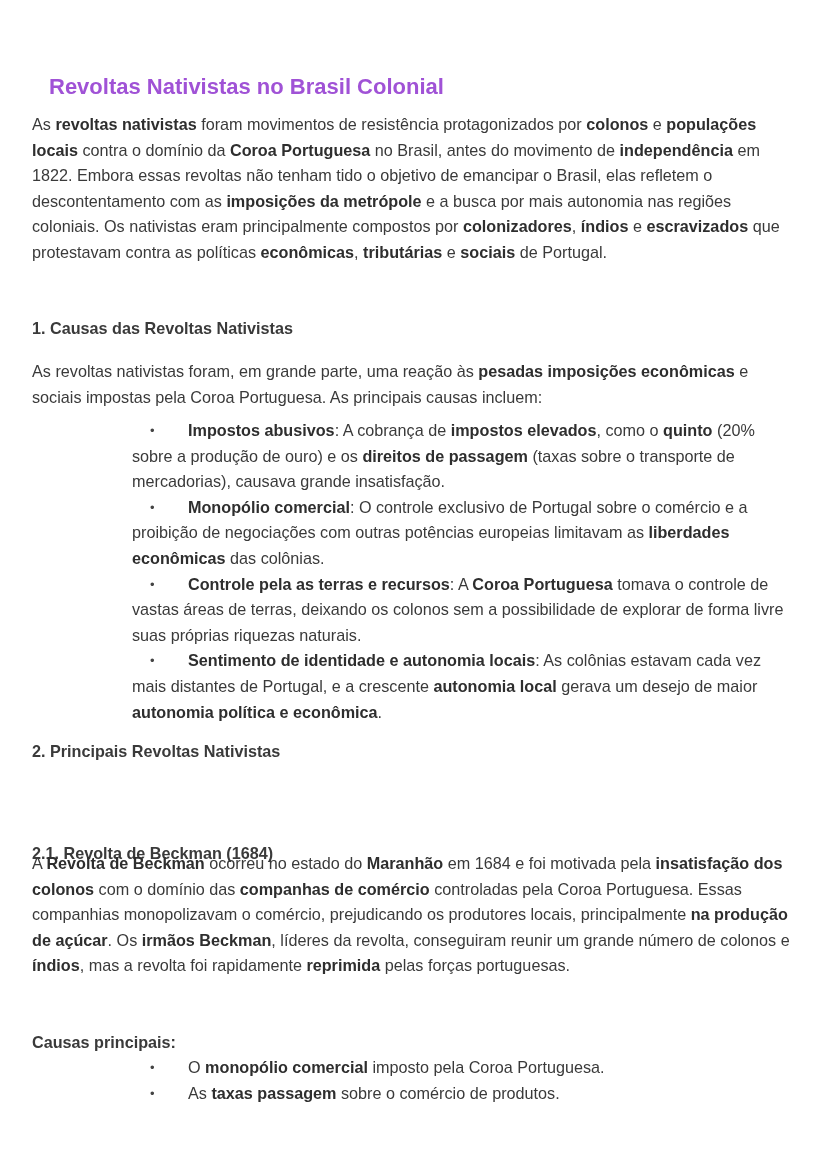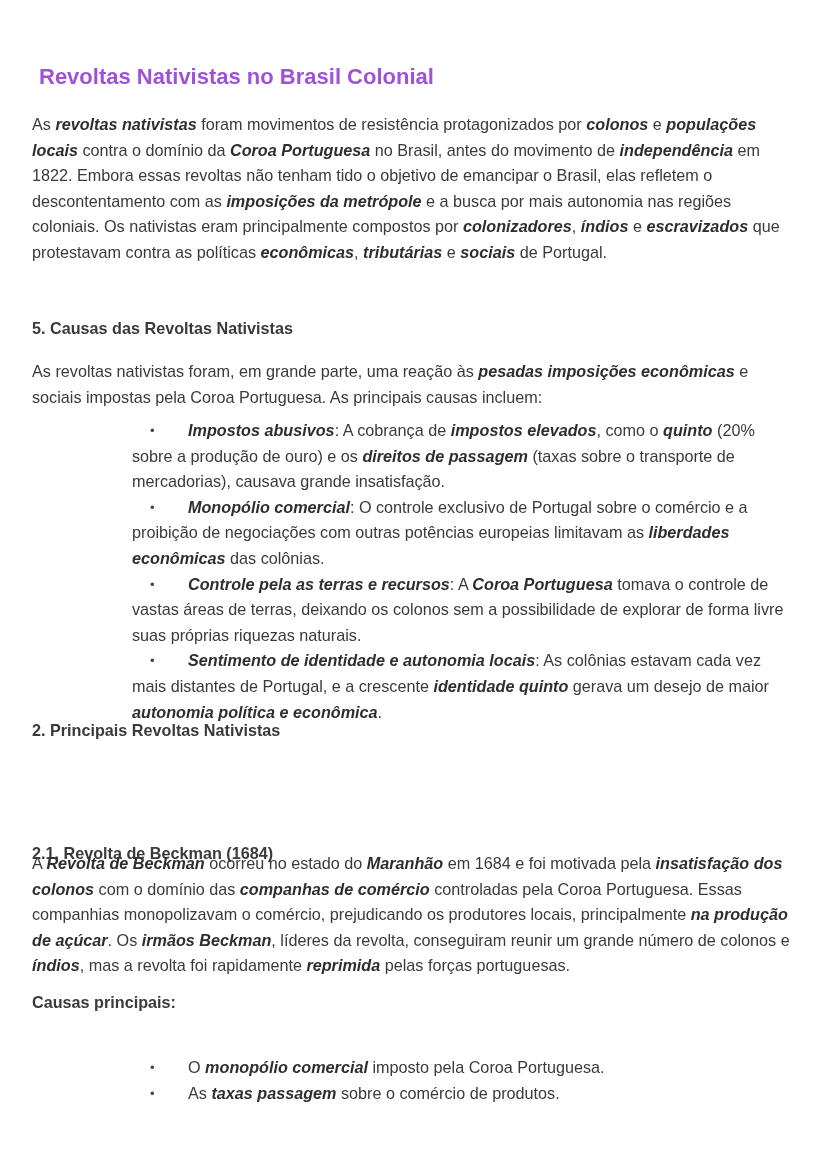--- a/index.html
+++ b/index.html
@@ -24,7 +24,7 @@
       position: absolute;
       top: 55px;
       left: 32px;
-      margin: 7px;
+      margin: 17px;
       font-size: 22px;
       line-height: 30px;
       font-weight: bold;

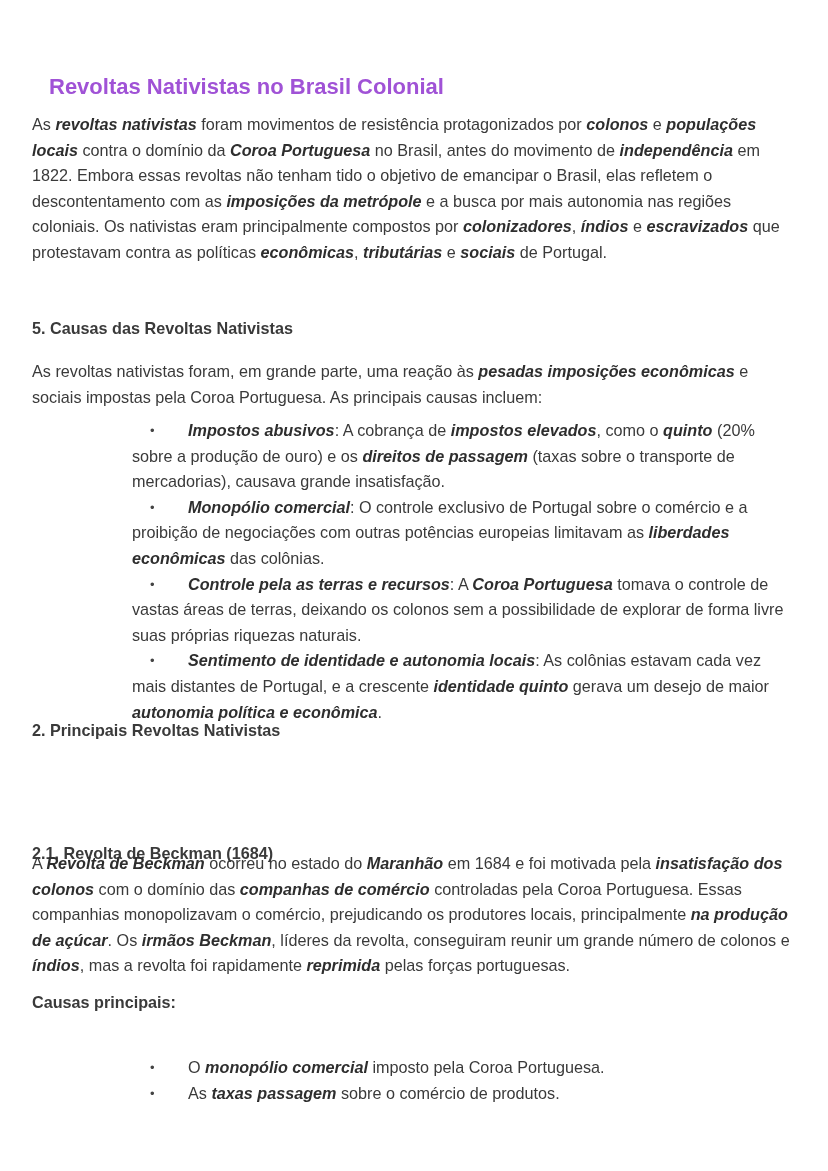--- a/index.html
+++ b/index.html
@@ -40,7 +40,7 @@
       font-weight: bold;
       color: #3a3a3a;
     }
-    b { font-weight: bold; color: #2e2e2e; font-style: italic; }
+    b { font-weight: bold; color: #2e2e2e; }
     ul.bullets {
       list-style: none;
       margin: 0;

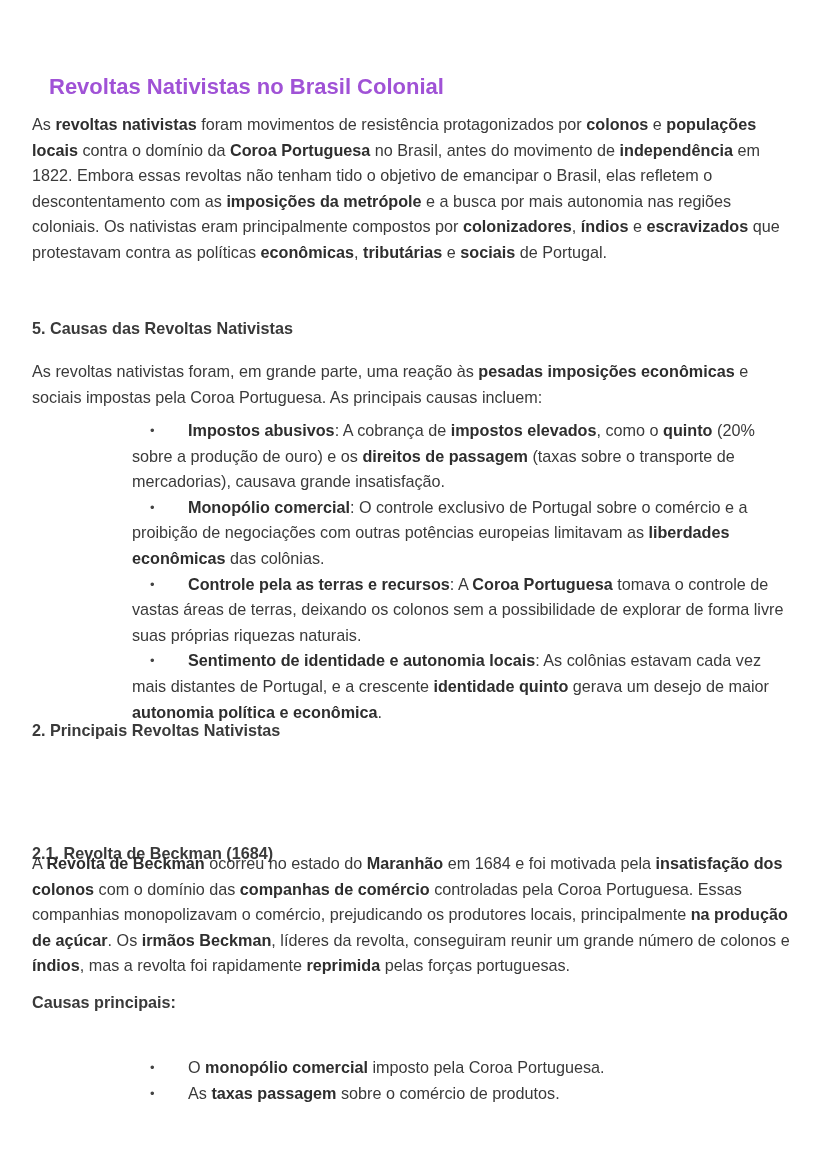--- a/index.html
+++ b/index.html
@@ -71,7 +71,7 @@
 
   <p class="block" style="top:112px;">As <b>revoltas nativistas</b> foram movimentos de resistência protagonizados por <b>colonos</b> e <b>populações locais</b> contra o domínio da <b>Coroa Portuguesa</b> no Brasil, antes do movimento de <b>independência</b> em 1822. Embora essas revoltas não tenham tido o objetivo de emancipar o Brasil, elas refletem o descontentamento com as <b>imposições da metrópole</b> e a busca por mais autonomia nas regiões coloniais. Os nativistas eram principalmente compostos por <b>colonizadores</b>, <b>índios</b> e <b>escravizados</b> que protestavam contra as políticas <b>econômicas</b>, <b>tributárias</b> e <b>sociais</b> de Portugal.</p>
 
-  <p class="block heading" style="top:316px;">5. Causas das Revoltas Nativistas</p>
+  <p class="block heading" style="top:316px;">1. Causas das Revoltas Nativistas</p>
 
   <p class="block" style="top:359px;">As revoltas nativistas foram, em grande parte, uma reação às <b>pesadas imposições econômicas</b> e sociais impostas pela Coroa Portuguesa. As principais causas incluem:</p>
 

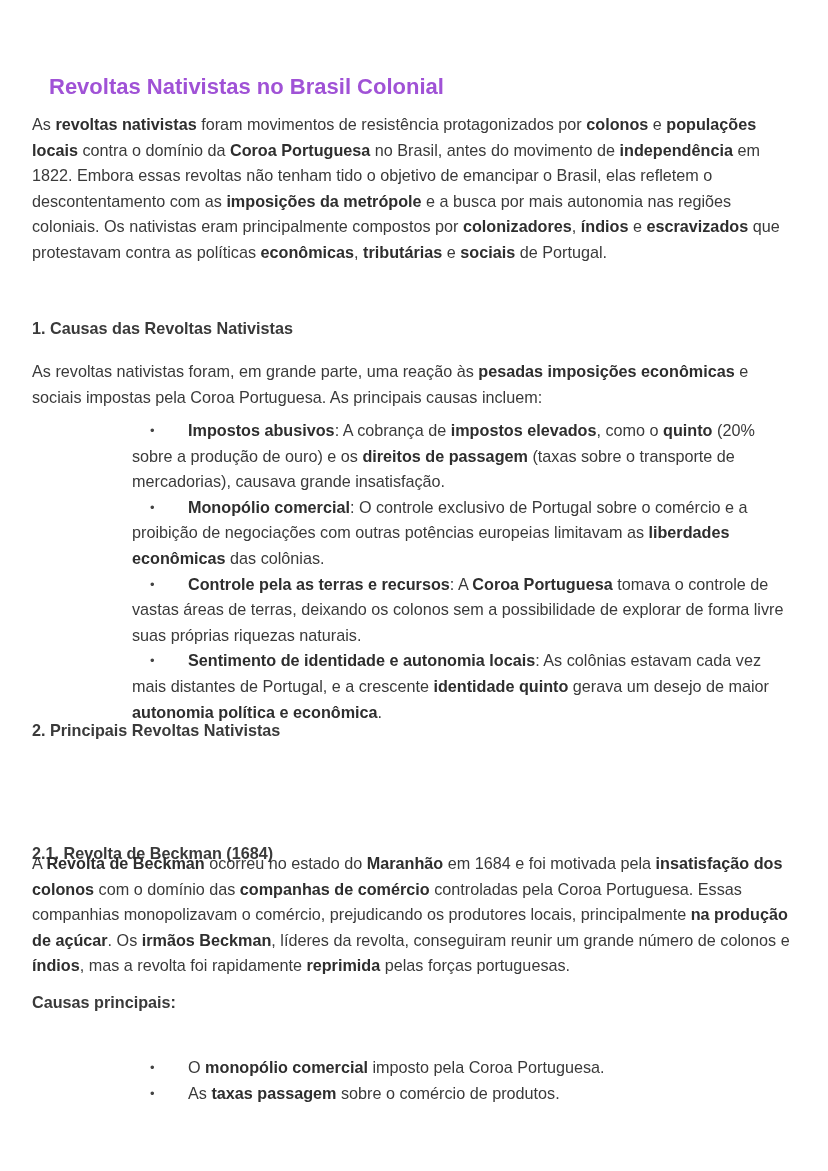--- a/index.html
+++ b/index.html
@@ -79,7 +79,7 @@
       <li><span class="dot">•</span><b>Impostos abusivos</b>: A cobrança de <b>impostos elevados</b>, como o <b>quinto</b> (20% sobre a produção de ouro) e os <b>direitos de passagem</b> (taxas sobre o transporte de mercadorias), causava grande insatisfação.</li>
       <li><span class="dot">•</span><b>Monopólio comercial</b>: O controle exclusivo de Portugal sobre o comércio e a proibição de negociações com outras potências europeias limitavam as <b>liberdades econômicas</b> das colônias.</li>
       <li><span class="dot">•</span><b>Controle pela as terras e recursos</b>: A <b>Coroa Portuguesa</b> tomava o controle de vastas áreas de terras, deixando os colonos sem a possibilidade de explorar de forma livre suas próprias riquezas naturais.</li>
-      <li><span class="dot">•</span><b>Sentimento de identidade e autonomia locais</b>: As colônias estavam cada vez mais distantes de Portugal, e a crescente <b>identidade quinto</b> gerava um desejo de maior <b>autonomia política e econômica</b>.</li>
+      <li><span class="dot">•</span><b>Sentimento de identidade e autonomia locais</b>: As colônias estavam cada vez mais distantes de Portugal, e a crescente <b>autonomia local</b> gerava um desejo de maior <b>autonomia política e econômica</b>.</li>
     </ul>
 
   <p class="block heading" style="top:718px;">2. Principais Revoltas Nativistas</p>

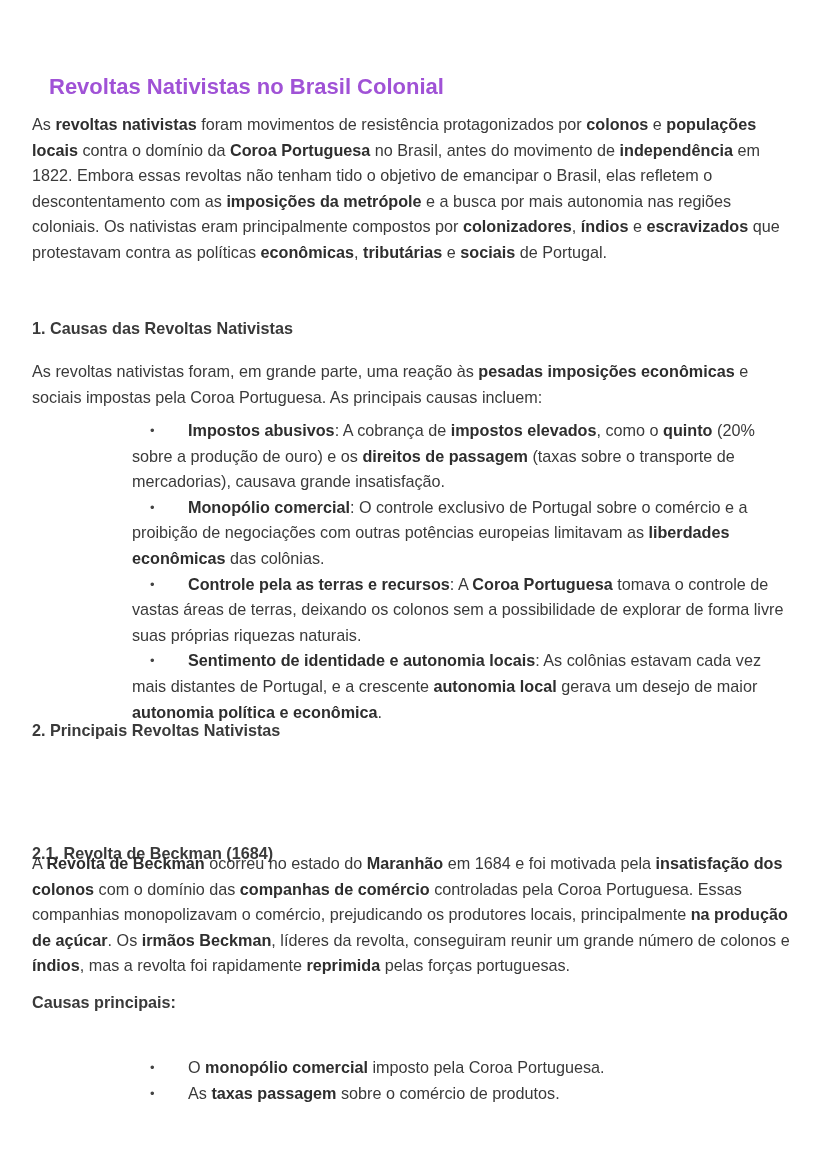--- a/index.html
+++ b/index.html
@@ -82,7 +82,7 @@
       <li><span class="dot">•</span><b>Sentimento de identidade e autonomia locais</b>: As colônias estavam cada vez mais distantes de Portugal, e a crescente <b>autonomia local</b> gerava um desejo de maior <b>autonomia política e econômica</b>.</li>
     </ul>
 
-  <p class="block heading" style="top:718px;">2. Principais Revoltas Nativistas</p>
+  <p class="block heading" style="top:739px;">2. Principais Revoltas Nativistas</p>
 
   <p class="block heading" style="top:800px;margin-top:41px;">2.1. Revolta de Beckman (1684)</p>
 

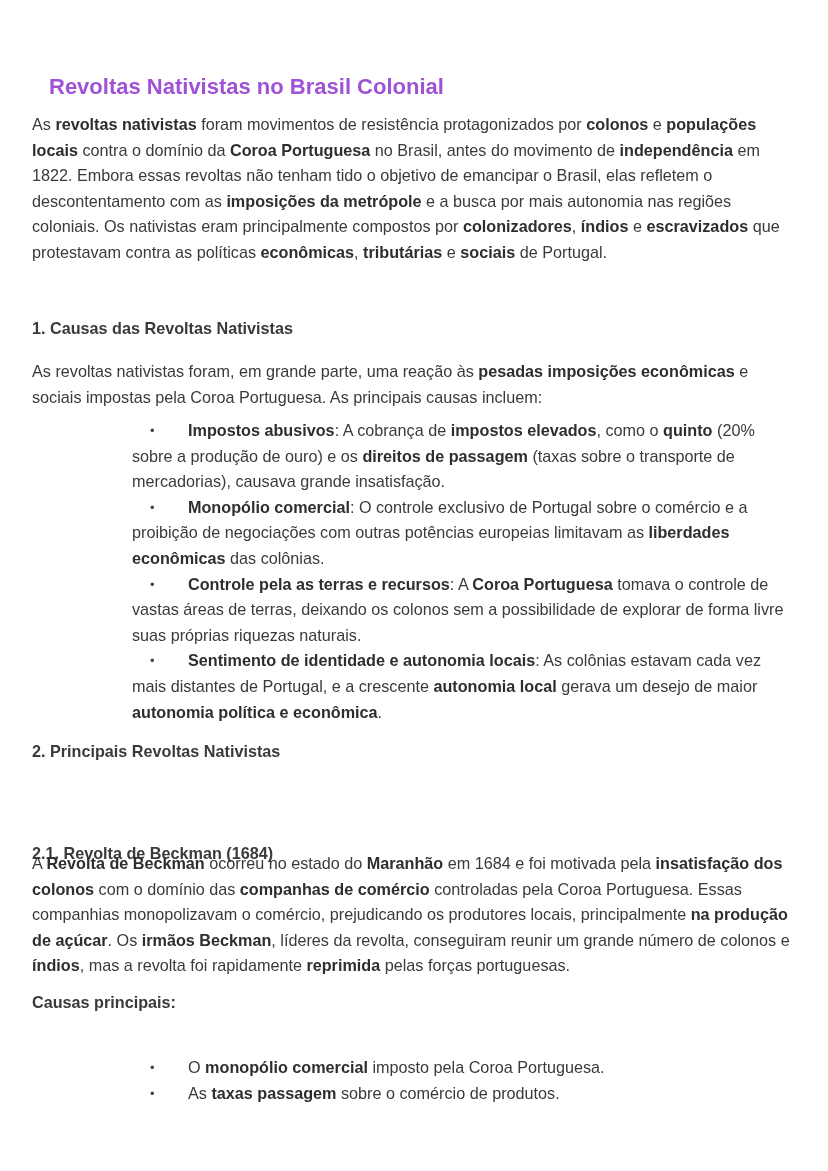--- a/index.html
+++ b/index.html
@@ -88,7 +88,7 @@
 
   <p class="block" style="top:851px;">A <b>Revolta de Beckman</b> ocorreu no estado do <b>Maranhão</b> em 1684 e foi motivada pela <b>insatisfação dos colonos</b> com o domínio das <b>companhas de comércio</b> controladas pela Coroa Portuguesa. Essas companhias monopolizavam o comércio, prejudicando os produtores locais, principalmente <b>na produção de açúcar</b>. Os <b>irmãos Beckman</b>, líderes da revolta, conseguiram reunir um grande número de colonos e <b>índios</b>, mas a revolta foi rapidamente <b>reprimida</b> pelas forças portuguesas.</p>
 
-  <p class="block heading" style="top:990px;">Causas principais:</p>
+  <p class="block heading" style="top:1030px;">Causas principais:</p>
 
   <ul class="bullets" style="top:1055px;">
       <li><span class="dot">•</span>O <b>monopólio comercial</b> imposto pela Coroa Portuguesa.</li>

